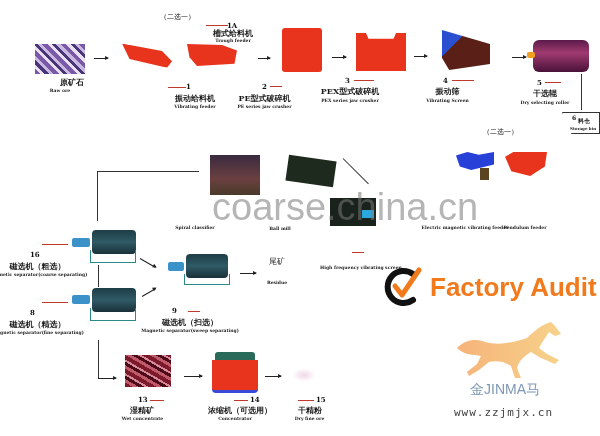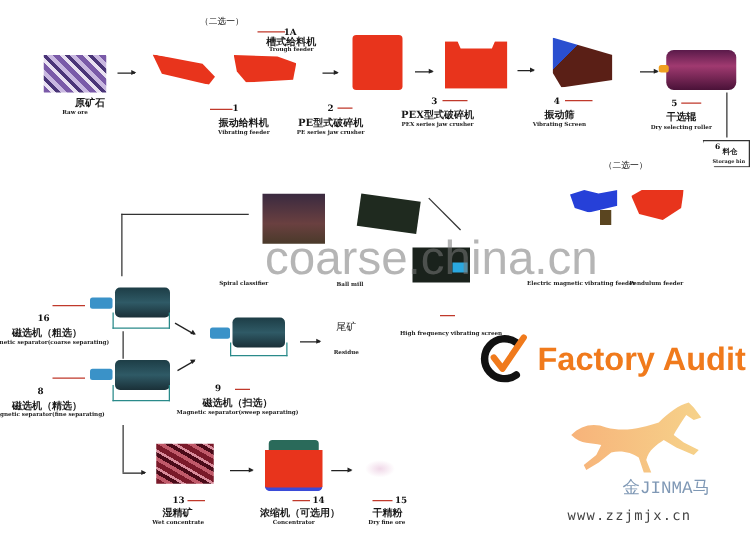--- a/index.html
+++ b/index.html
@@ -17,7 +17,7 @@
   .red-machine { background:#e8341c; }
   .watermark { position:absolute; font-family:"Liberation Sans", sans-serif; font-size:38px; color:rgba(120,120,120,0.55); letter-spacing:0px; }
   .fa-text { font-family:"Liberation Sans", sans-serif; font-weight:bold; font-size:26px; color:#f07a1c; }
-  .jinma { font-family:Liberation Mono, monospace; font-size:14px; color:#7f98b5;margin-left:28px; }
+  .jinma { font-family:Liberation Sans, sans-serif; font-size:14px; color:#7f98b5; }
   .url { font-family:"DejaVu Sans Mono", monospace; font-size:11px; color:#444; letter-spacing:1px; }
   .drum { position:absolute; border-radius:4px; background:linear-gradient(#1d3d46,#2f5a66 50%,#1a3038); }
   .frame { position:absolute; border:1.5px solid #2a8a8a; border-top:none; }

